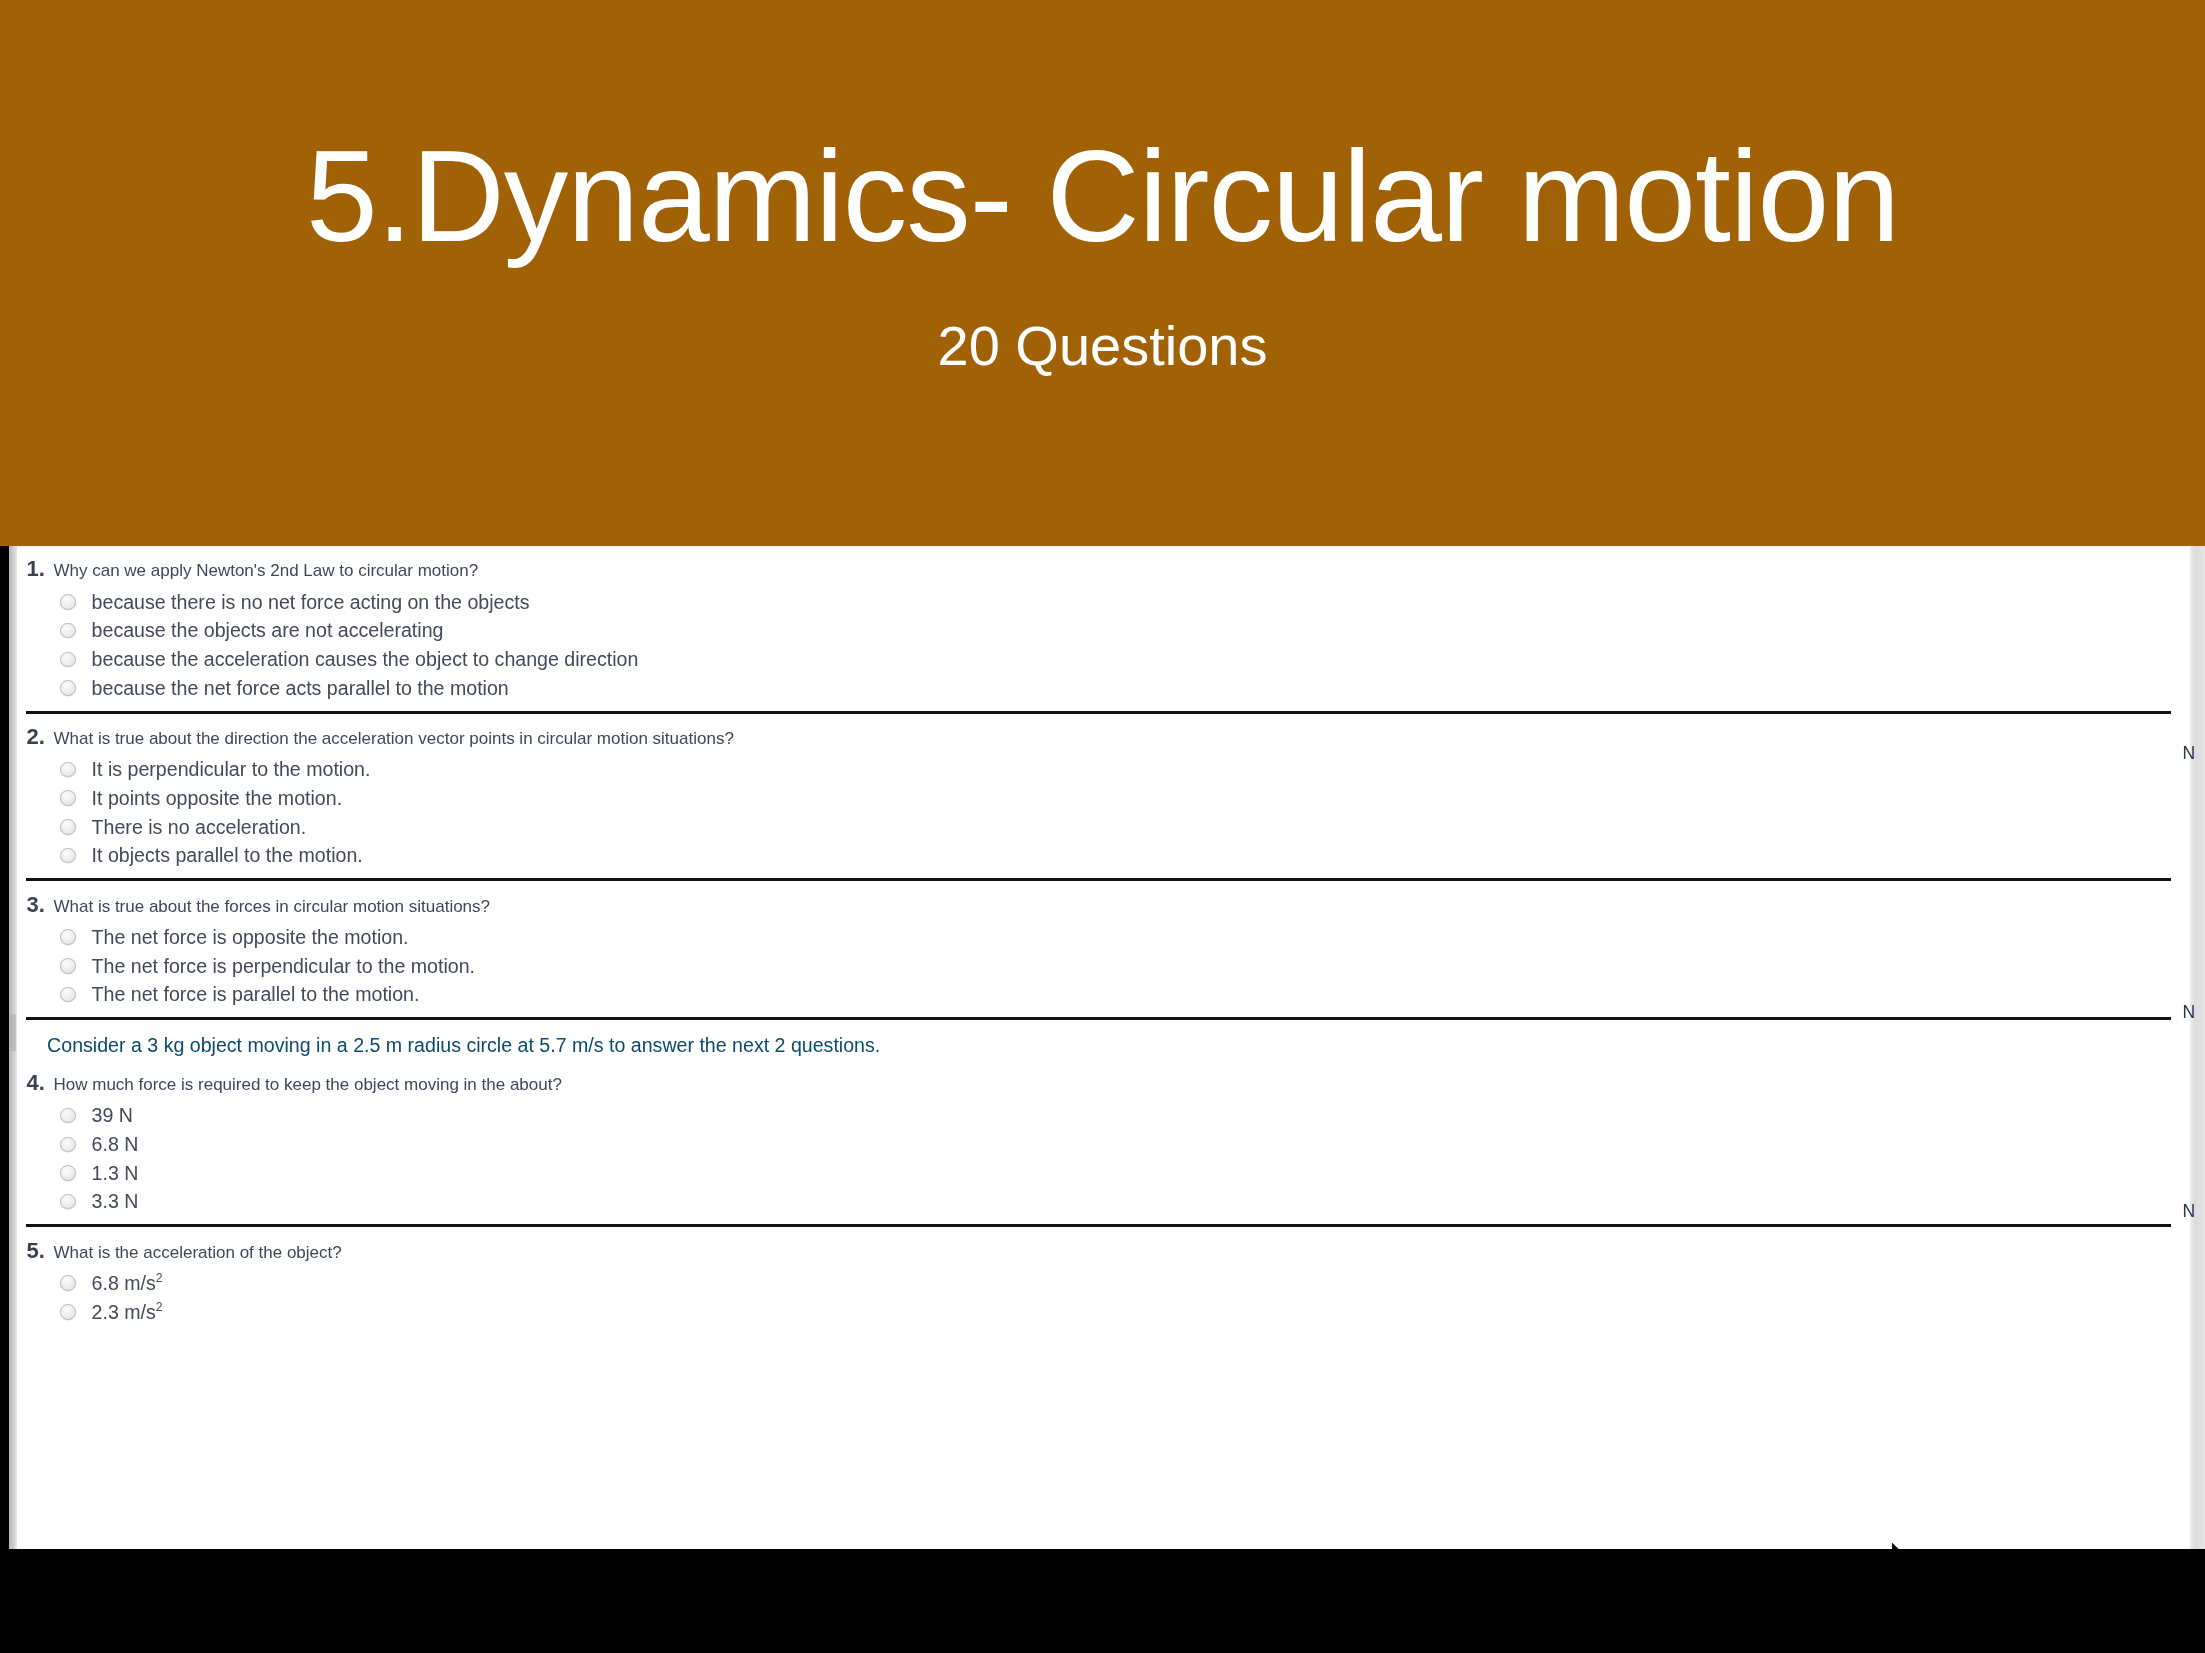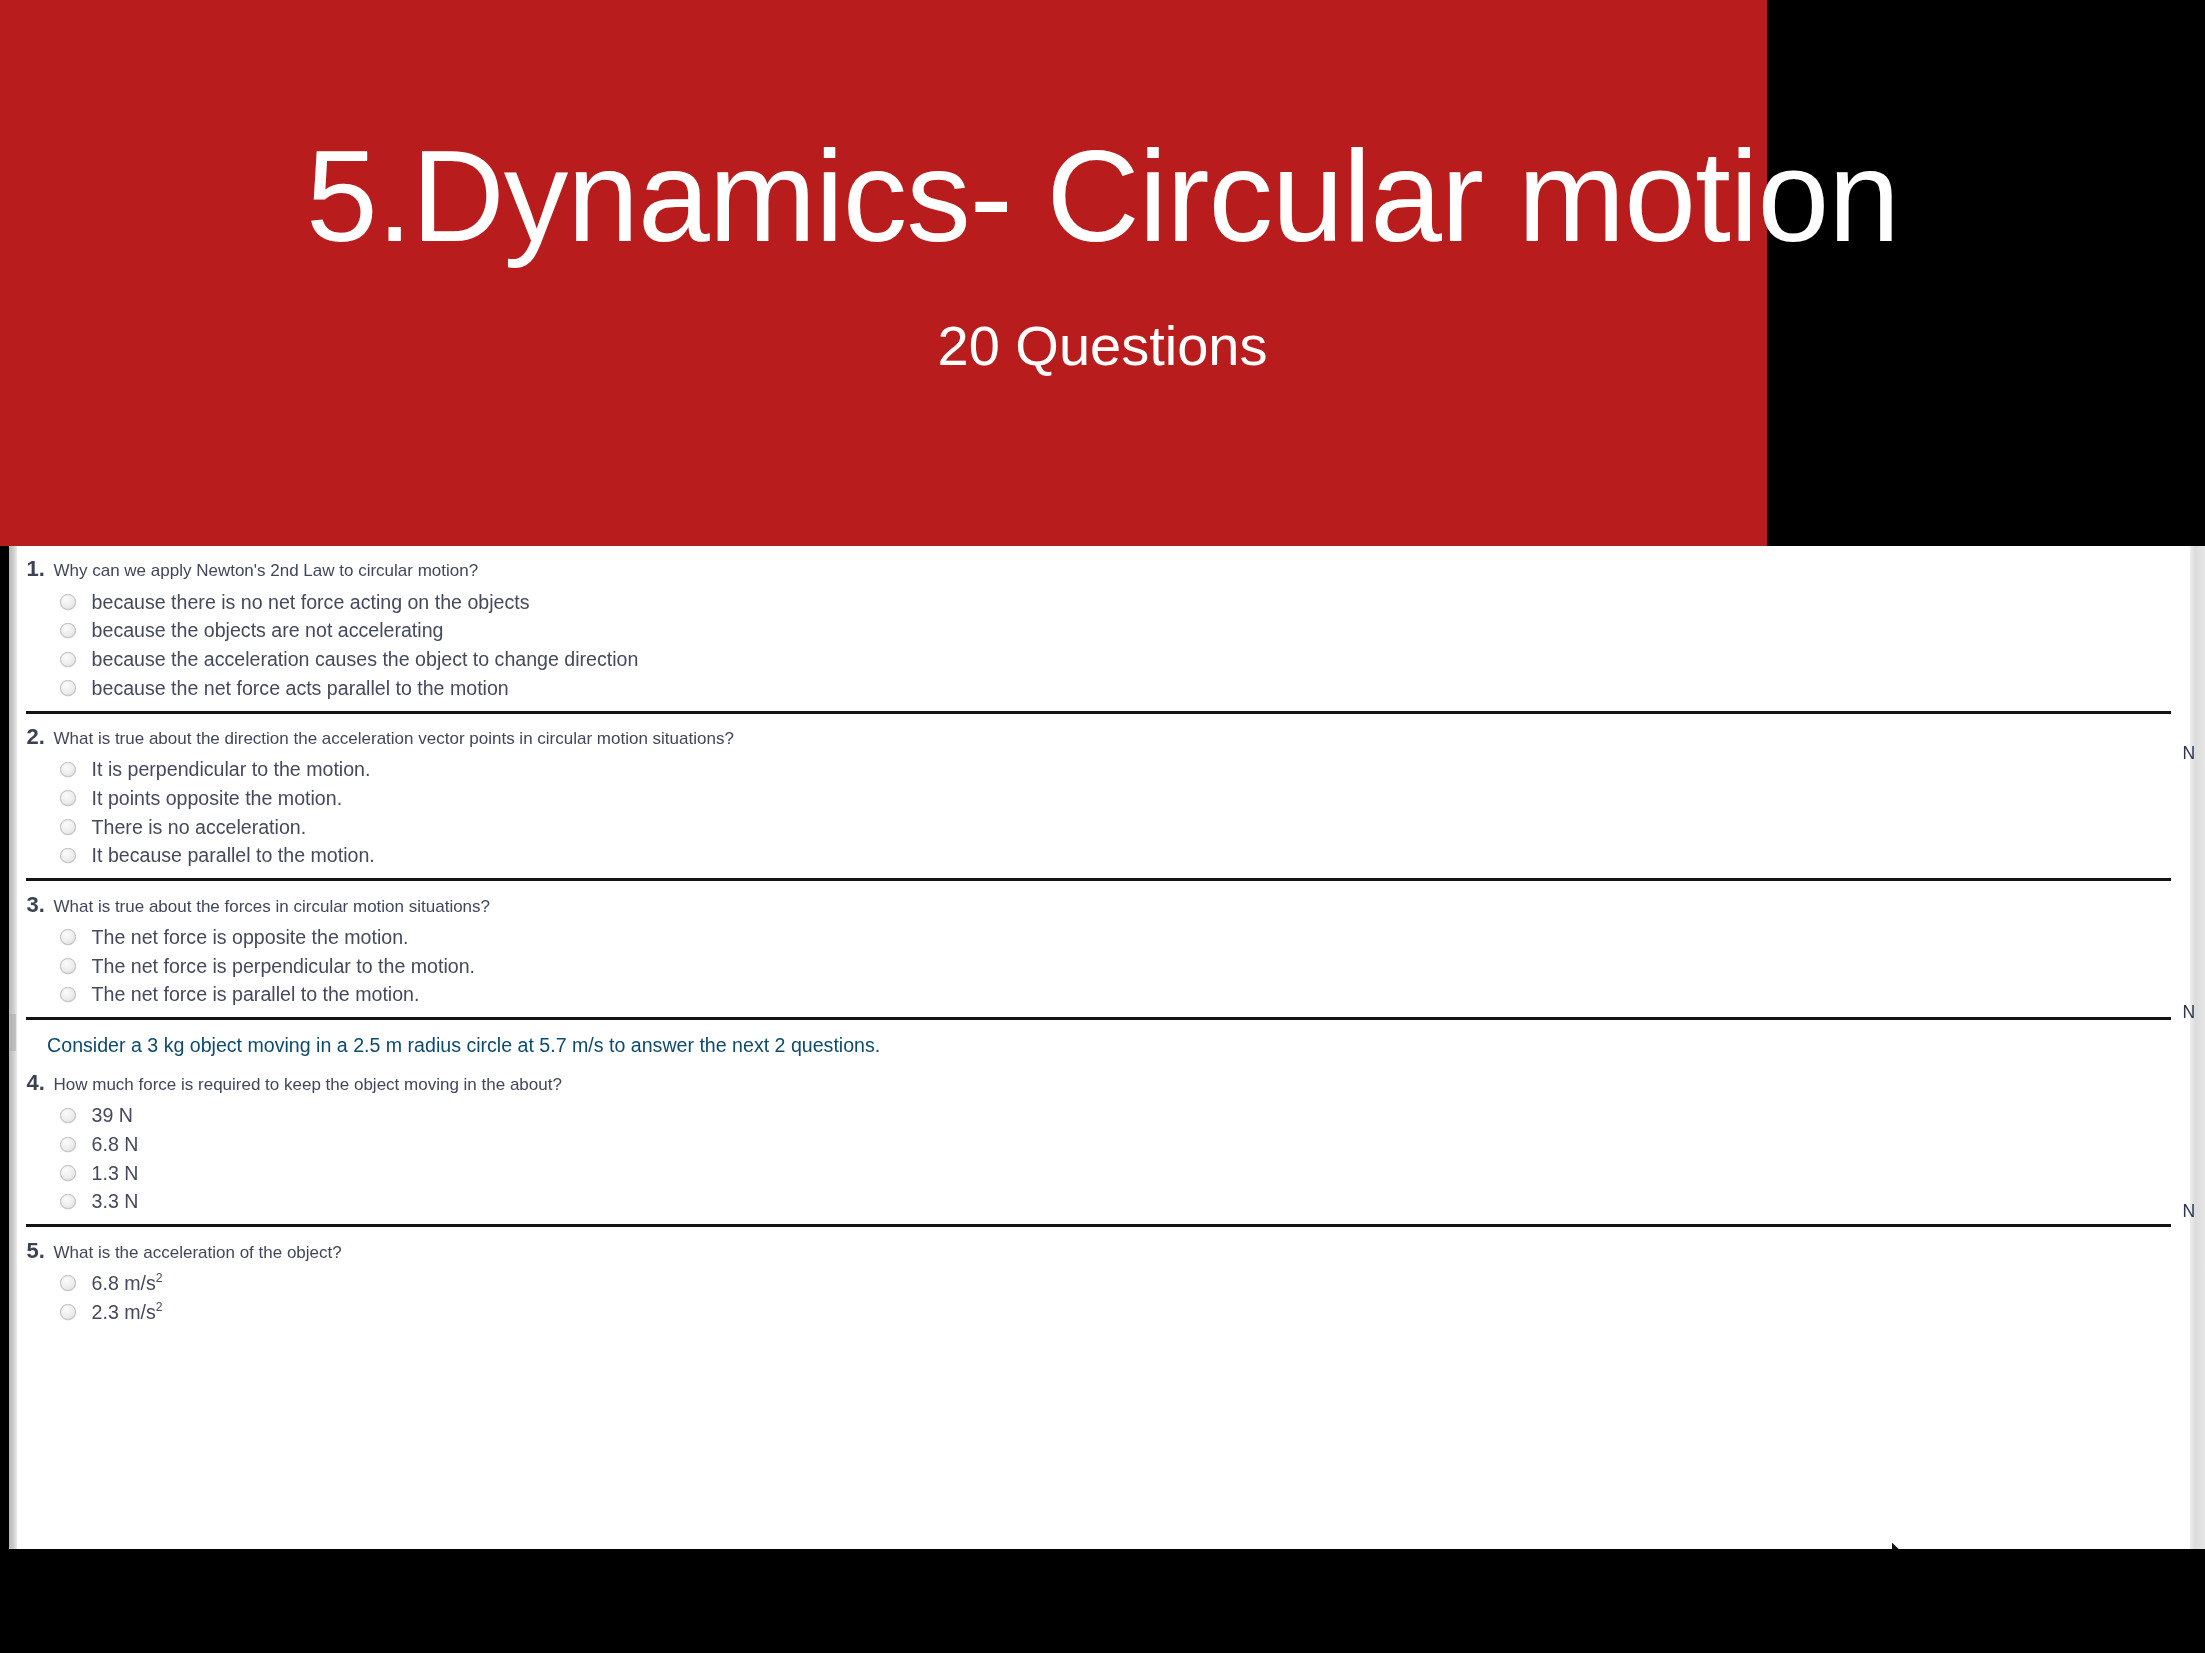--- a/index.html
+++ b/index.html
@@ -12,8 +12,8 @@
 
   
   #title-block{
-    position:absolute; left:0; top:0; width:1767px; height:546px;
-    background:#b91c1c;
+    position:absolute; left:0; top:0; width:2205px; height:546px;
+    background:#a16207;
     padding-left:44px;
   }
   #deck-title{

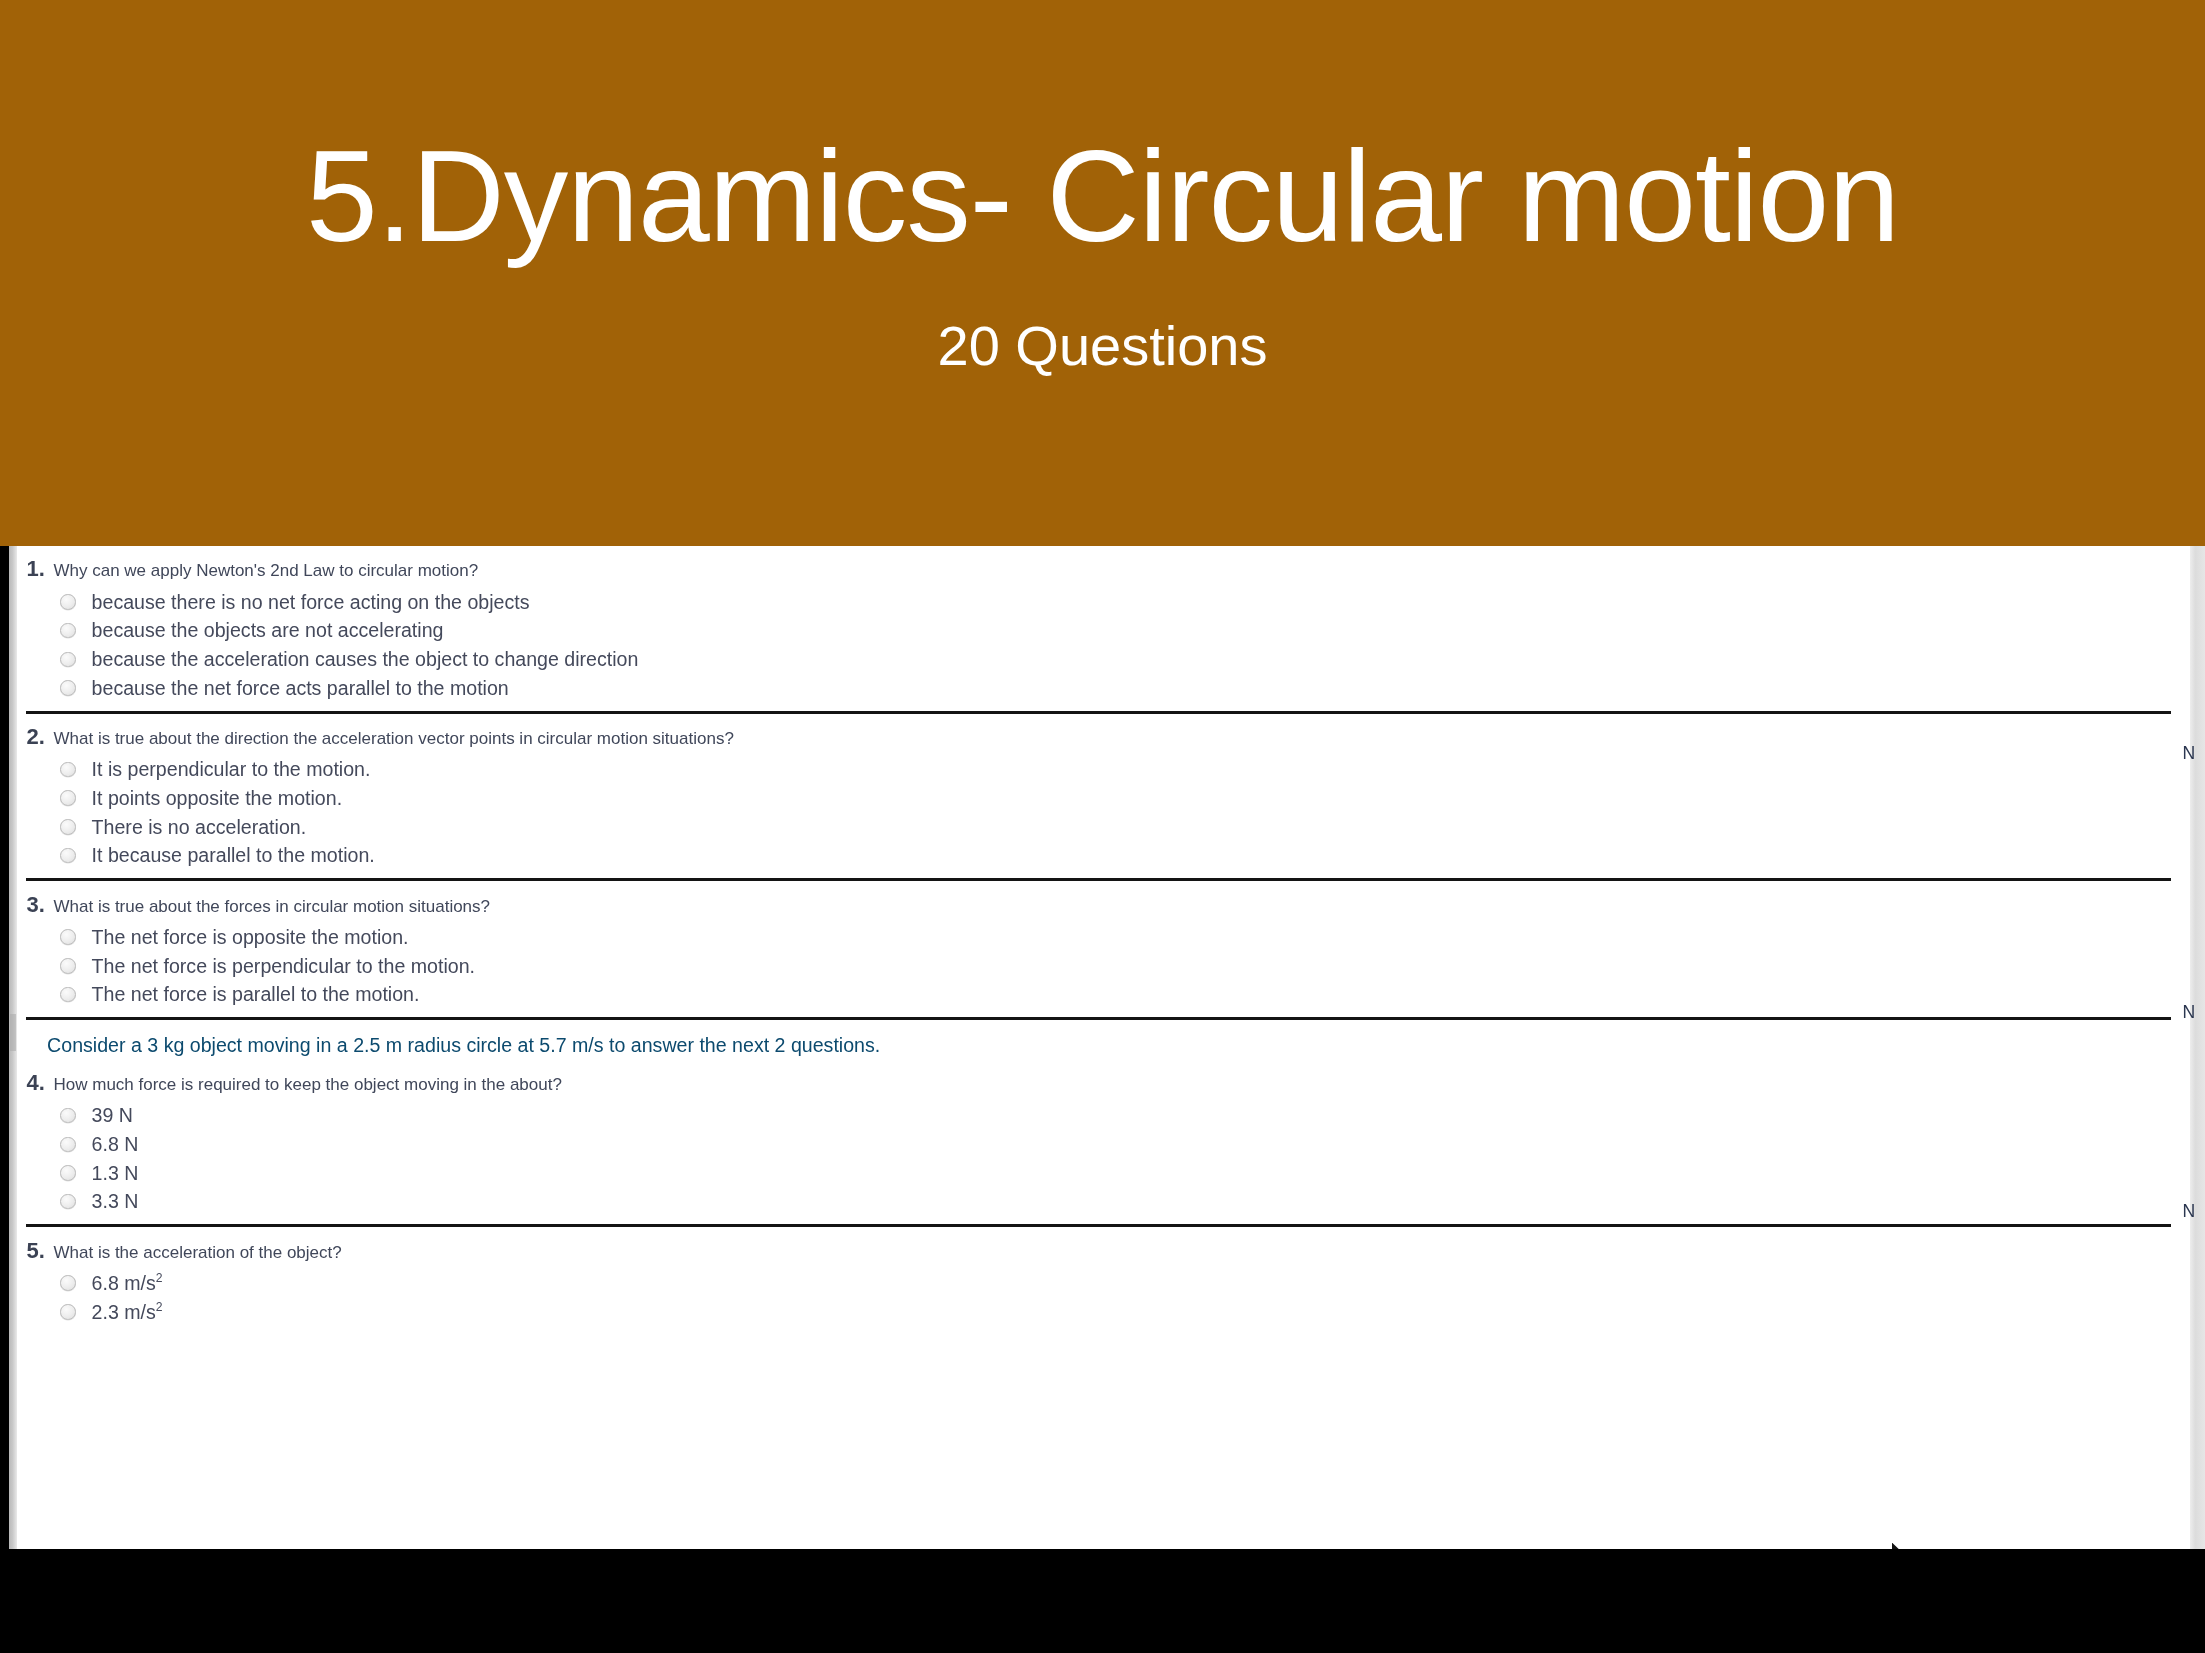--- a/index.html
+++ b/index.html
@@ -182,7 +182,7 @@
         </div>
         <div class="option-row">
           <span class="radio"></span>
-          <span class="option-label">It because parallel to the motion.</span>
+          <span class="option-label">It objects parallel to the motion.</span>
         </div>
       </div>
     </div>

